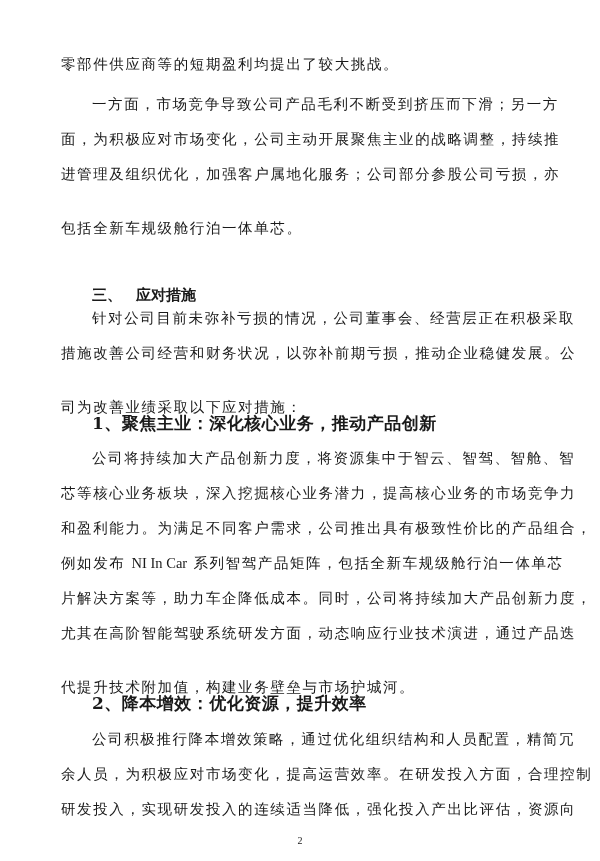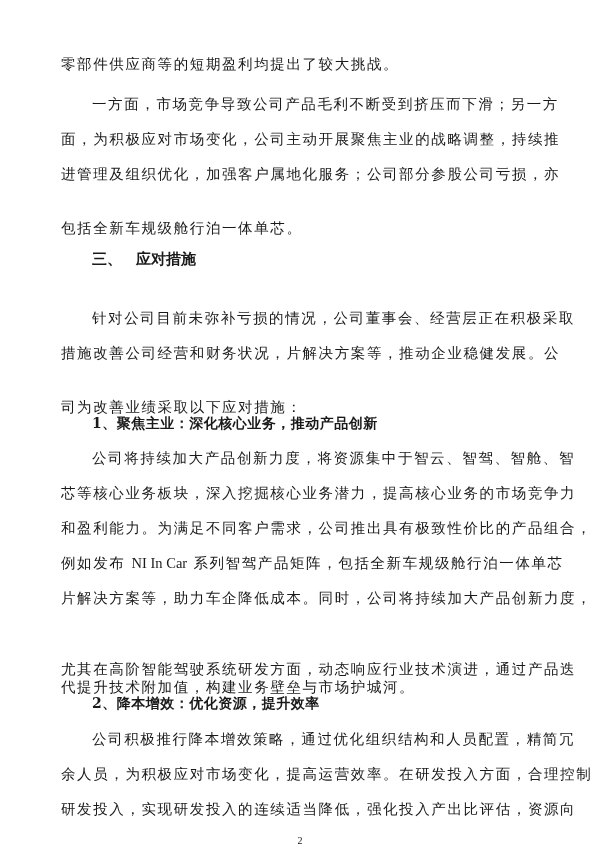--- a/index.html
+++ b/index.html
@@ -13,7 +13,7 @@
   }
   .line.last { text-align-last: left; margin-top: 19px; }
   .line.indent { left: 92px; width: 461px; }
-  .heading { position: absolute; left: 92px; font-size: 15px; font-weight: bold; line-height: 18px; white-space: nowrap; }
+  .heading { position: absolute; left: 92px; font-size: 15px; font-weight: bold; line-height: 18px; white-space: nowrap; margin-top: 36px; }
   .sub-heading { position: absolute; left: 92px; font-size: 14px; font-weight: bold; line-height: 18px; white-space: nowrap; letter-spacing: 0.5px;}
   .latin { font-family: "Liberation Serif", serif; font-weight: normal; letter-spacing: 0; }
   .page-number { position: absolute; left: 0; width: 600px; top: 835px; text-align: center; font-size: 10px; font-family: "Liberation Serif", serif; }

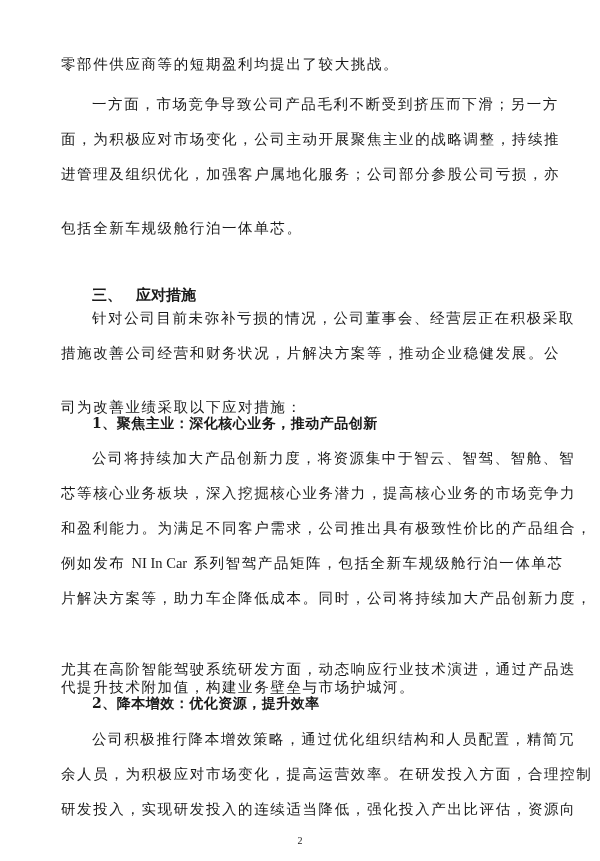--- a/index.html
+++ b/index.html
@@ -35,7 +35,7 @@
   </div>
 
   <div class="line indent" style="top:309px">针对公司目前未弥补亏损的情况，公司董事会、经营层正在积极采取</div>
-  <div class="line" style="top:344px">措施改善公司经营和财务状况，片解决方案等，推动企业稳健发展。公</div>
+  <div class="line" style="top:344px">措施改善公司经营和财务状况，以弥补前期亏损，推动企业稳健发展。公</div>
   <div class="line last" style="top:379px">司为改善业绩采取以下应对措施：</div>
 
   <div class="sub-heading" style="top:414px">1、聚焦主业：深化核心业务，推动产品创新</div>

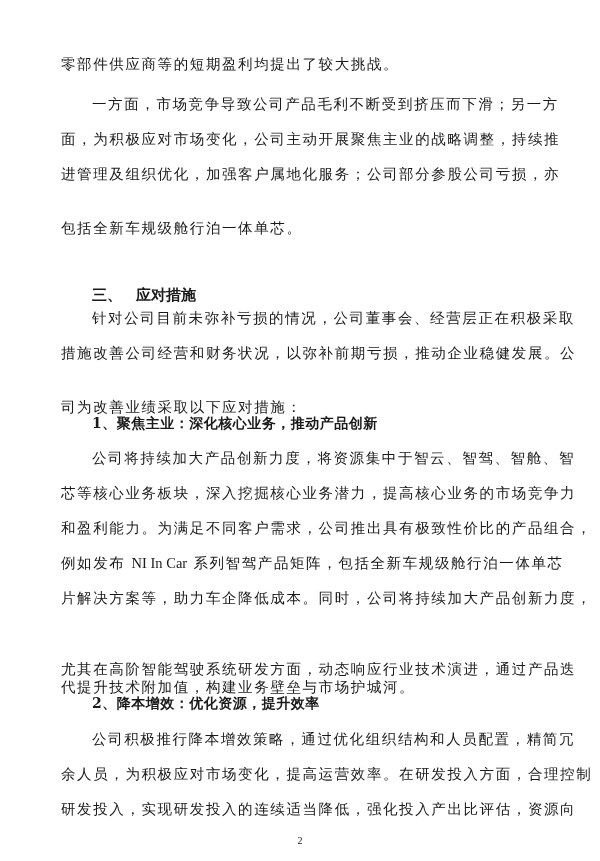--- a/index.html
+++ b/index.html
@@ -14,7 +14,7 @@
   .line.last { text-align-last: left; margin-top: 19px; }
   .line.indent { left: 92px; width: 461px; }
   .heading { position: absolute; left: 92px; font-size: 15px; font-weight: bold; line-height: 18px; white-space: nowrap; margin-top: 36px; }
-  .sub-heading { position: absolute; left: 92px; font-size: 14px; font-weight: bold; line-height: 18px; white-space: nowrap; letter-spacing: 0.5px;}
+  .sub-heading { position: absolute; left: 92px; font-size: 17px; font-weight: bold; line-height: 18px; white-space: nowrap; letter-spacing: 0.5px;}
   .latin { font-family: "Liberation Serif", serif; font-weight: normal; letter-spacing: 0; }
   .page-number { position: absolute; left: 0; width: 600px; top: 835px; text-align: center; font-size: 10px; font-family: "Liberation Serif", serif; }
 </style>

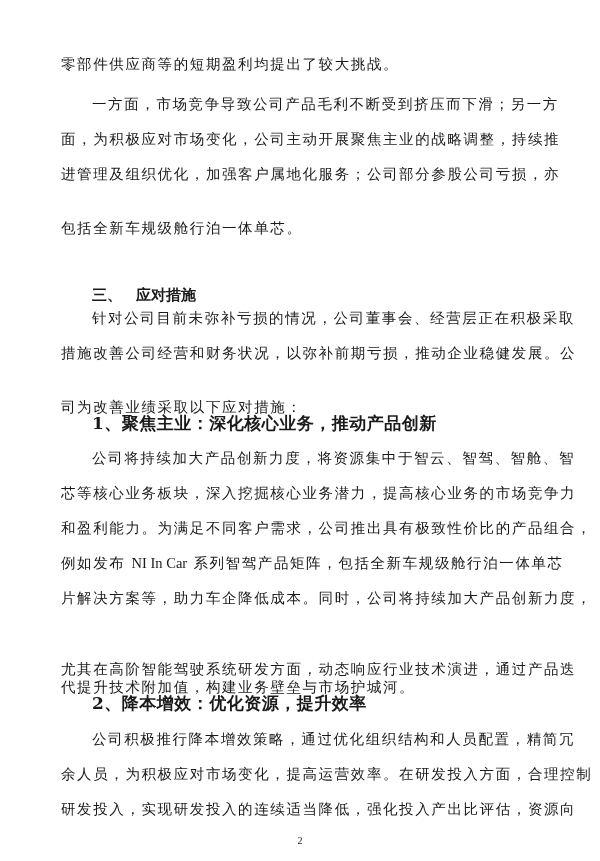--- a/index.html
+++ b/index.html
@@ -47,7 +47,7 @@
     <span>例如发布 </span><span class="latin">NI In Car</span><span> 系列智驾产品矩阵，包括全新车规级舱行泊一体单芯</span>
   </div>
   <div class="line" style="top:589px">片解决方案等，助力车企降低成本。同时，公司将持续加大产品创新力度，</div>
-  <div class="line" style="top:660px">尤其在高阶智能驾驶系统研发方面，动态响应行业技术演进，通过产品迭</div>
+  <div class="line" style="top:624px">尤其在高阶智能驾驶系统研发方面，动态响应行业技术演进，通过产品迭</div>
   <div class="line last" style="top:659px">代提升技术附加值，构建业务壁垒与市场护城河。</div>
 
   <div class="sub-heading" style="top:694px">2、降本增效：优化资源，提升效率</div>

